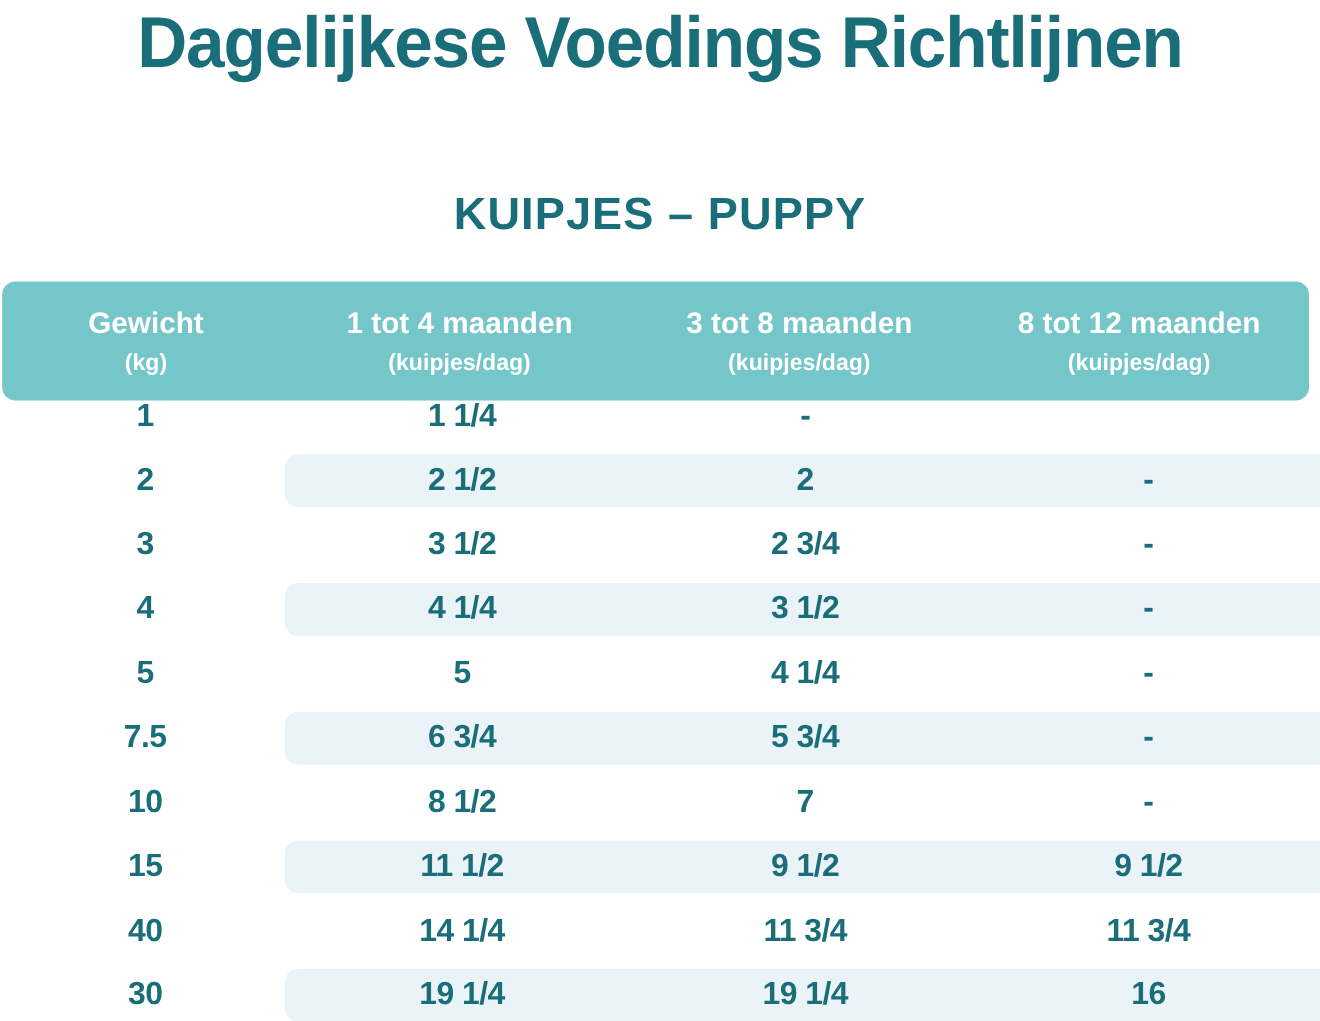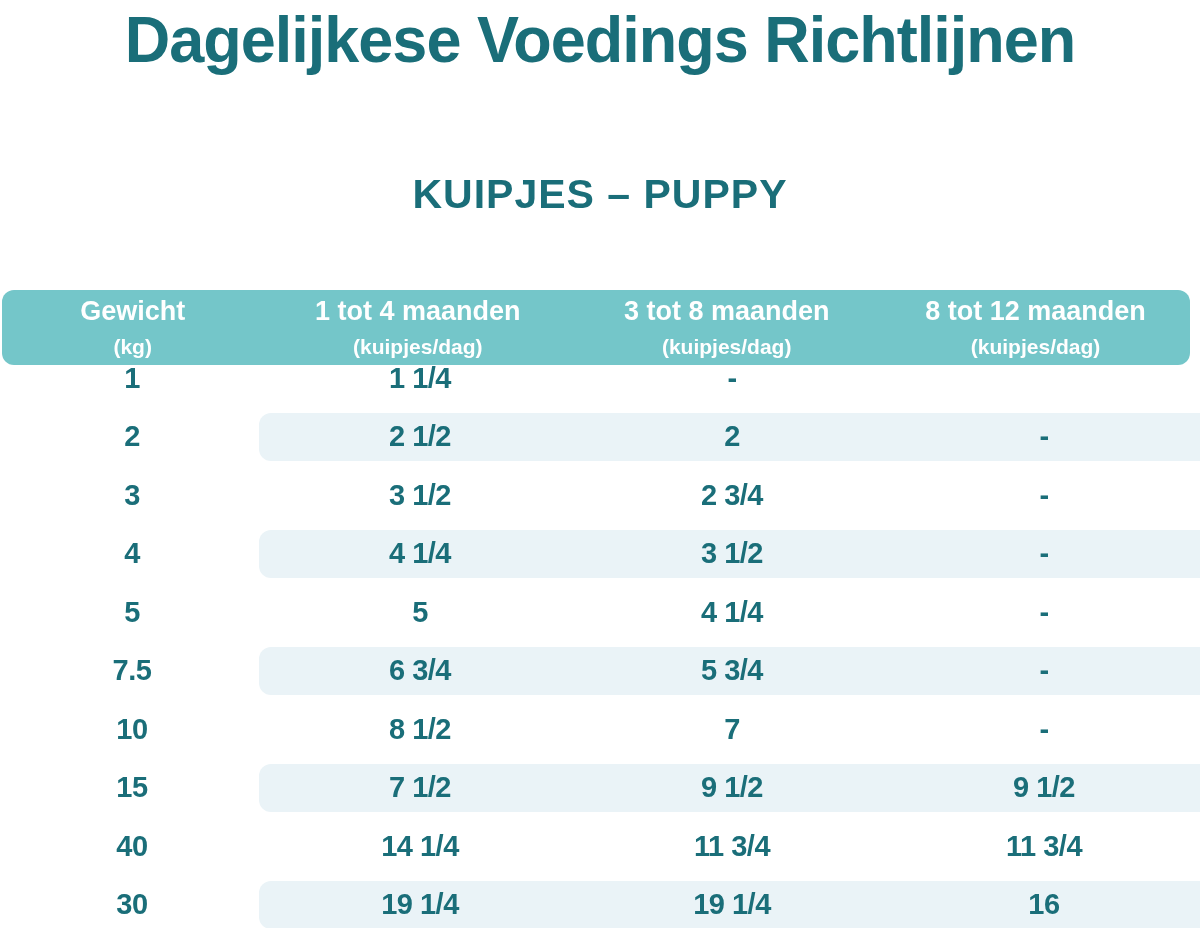--- a/index.html
+++ b/index.html
@@ -52,13 +52,12 @@
     top: 256px;
     left: 2px;
     right: 10px;
-    height: 75px;
+    height: 108px;
     background: var(--teal);
     border-radius: 12px;
     display: grid;
     grid-template-columns: 22% 26% 26% 26%;
     align-content: center;
-    margin-top: 34px;
   }
   .th {
     text-align: center;

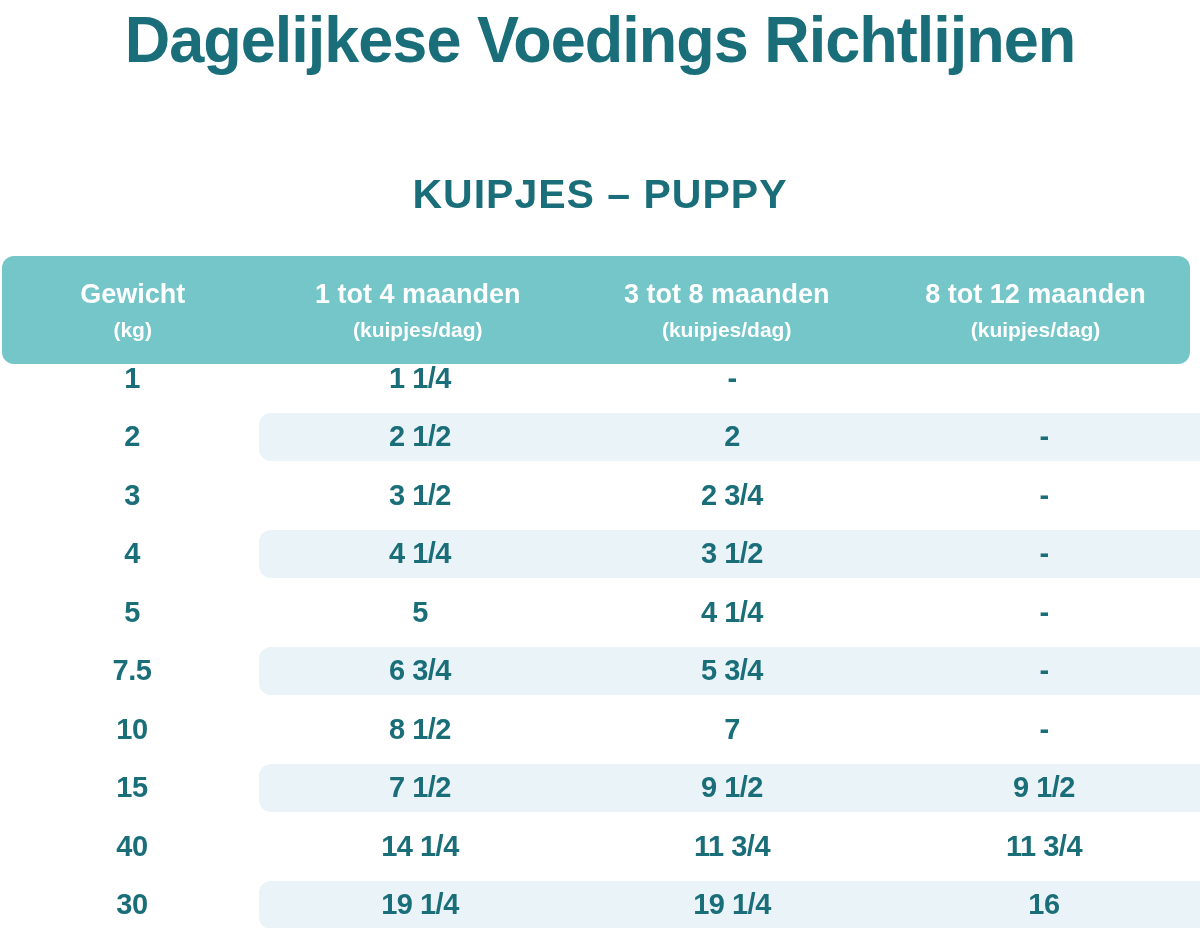--- a/index.html
+++ b/index.html
@@ -179,7 +179,7 @@
       </div>
       <div class="trow striped">
         <div class="td">15</div>
-        <div class="td">7 1/2</div>
+        <div class="td">11 1/2</div>
         <div class="td">9 1/2</div>
         <div class="td">9 1/2</div>
       </div>

